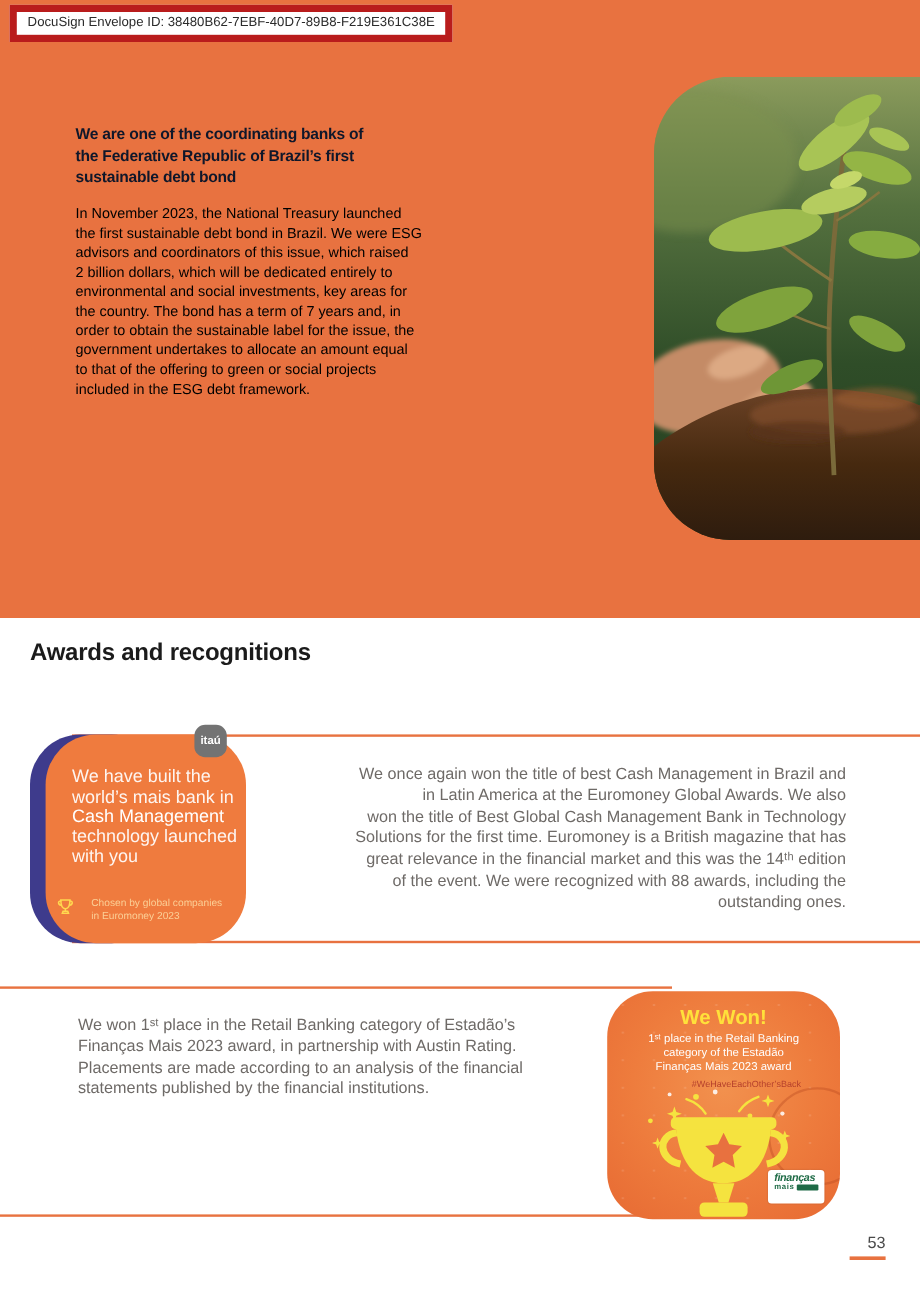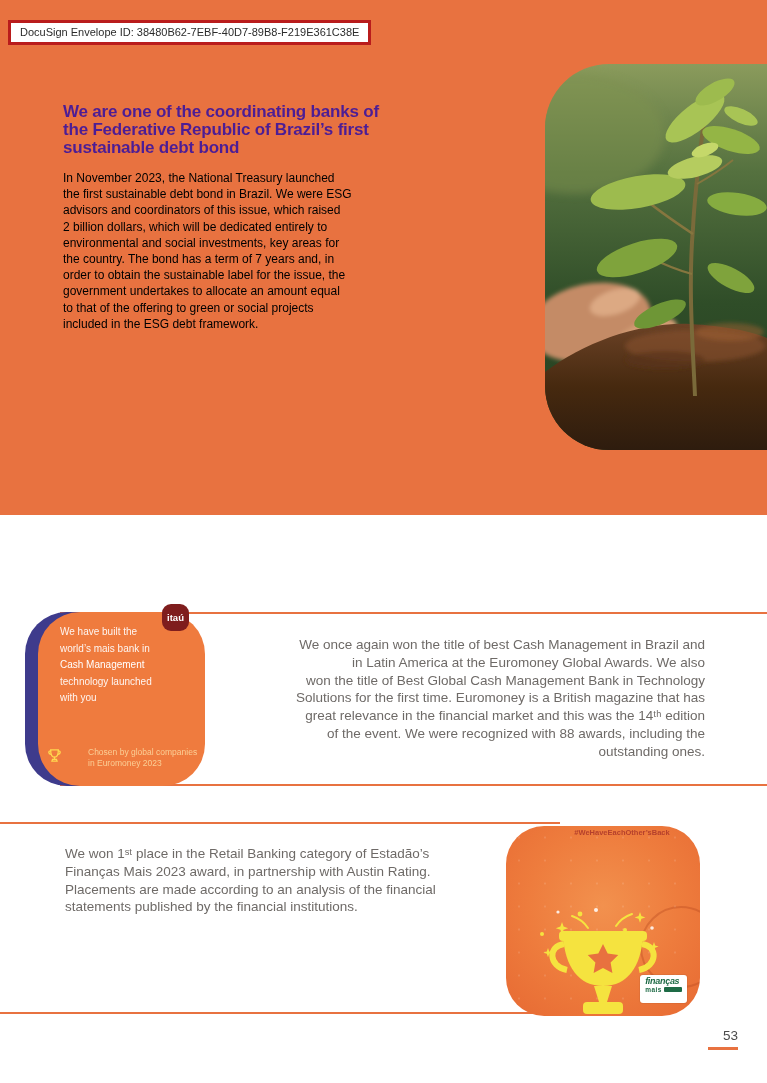--- a/index.html
+++ b/index.html
@@ -13,8 +13,8 @@
   
   .hero{left:0;top:0;width:767px;height:515px;background:#E87240;}
   .docusign-bar{
-    left:8px;top:4px;background:#fff;border:3px solid #b91c1c;
-    padding:3px 9px 4px 9px;font-size:11px;color:#2b2b2b;white-space:nowrap;margin-top:16px;
+    left:8px;top:4px;background:#fff;border:6px solid #b91c1c;
+    padding:3px 9px 4px 9px;font-size:11px;color:#2b2b2b;white-space:nowrap;
   }
   .hero-text{left:63px;top:103px;width:330px;}
   .hero-heading{

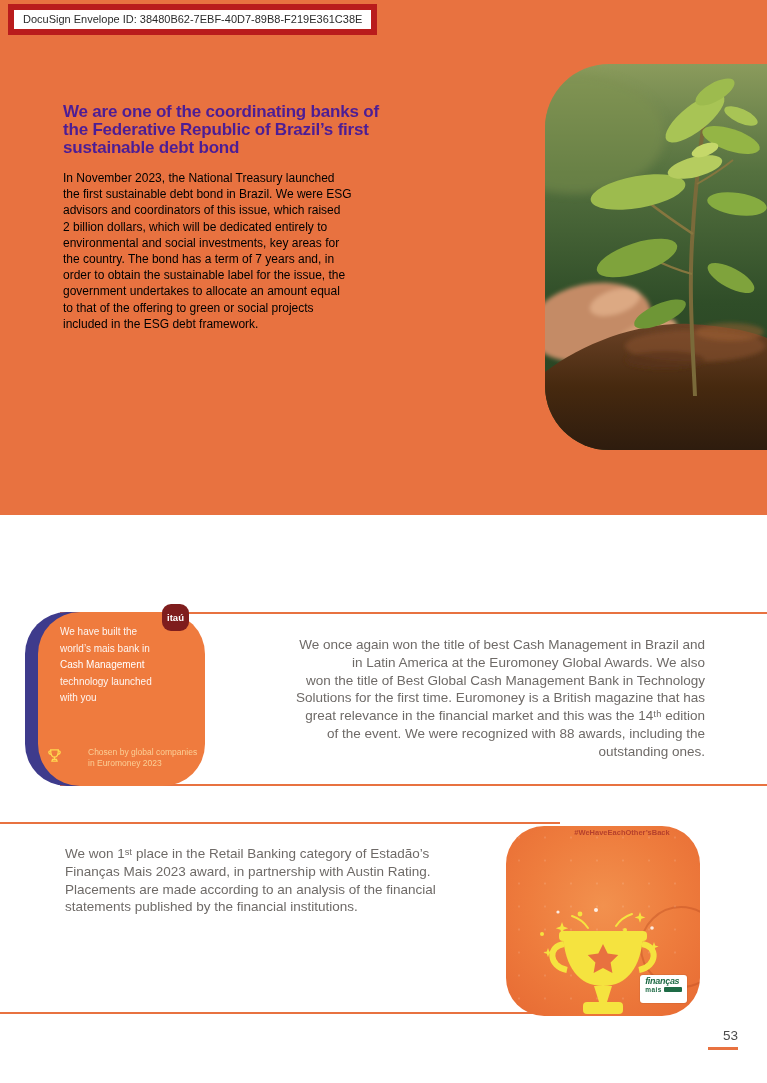--- a/index.html
+++ b/index.html
@@ -18,7 +18,7 @@
   }
   .hero-text{left:63px;top:103px;width:330px;}
   .hero-heading{
-    font-size:17px;font-weight:700;line-height:18px;color:#4c1d95;letter-spacing:-0.2px;
+    font-size:13px;font-weight:700;line-height:18px;color:#0f172a;letter-spacing:-0.2px;
   }
   .hero-body{
     margin-top:13px;font-size:12px;line-height:16.2px;color:#000000;

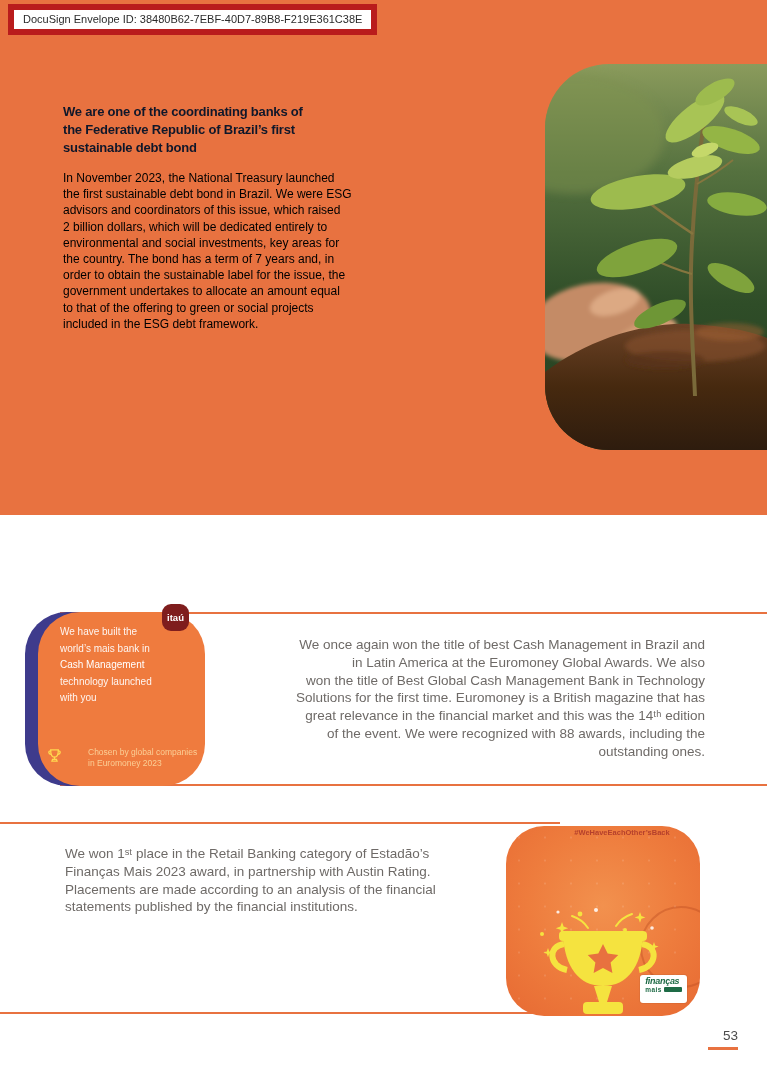--- a/index.html
+++ b/index.html
@@ -168,6 +168,7 @@
     </div>
   </div>
 
+  <div class="abs awards-heading">Awards and recognitions</div>
 
   <div class="abs rule rule-a1"></div>
   <div class="abs rule rule-a2"></div>

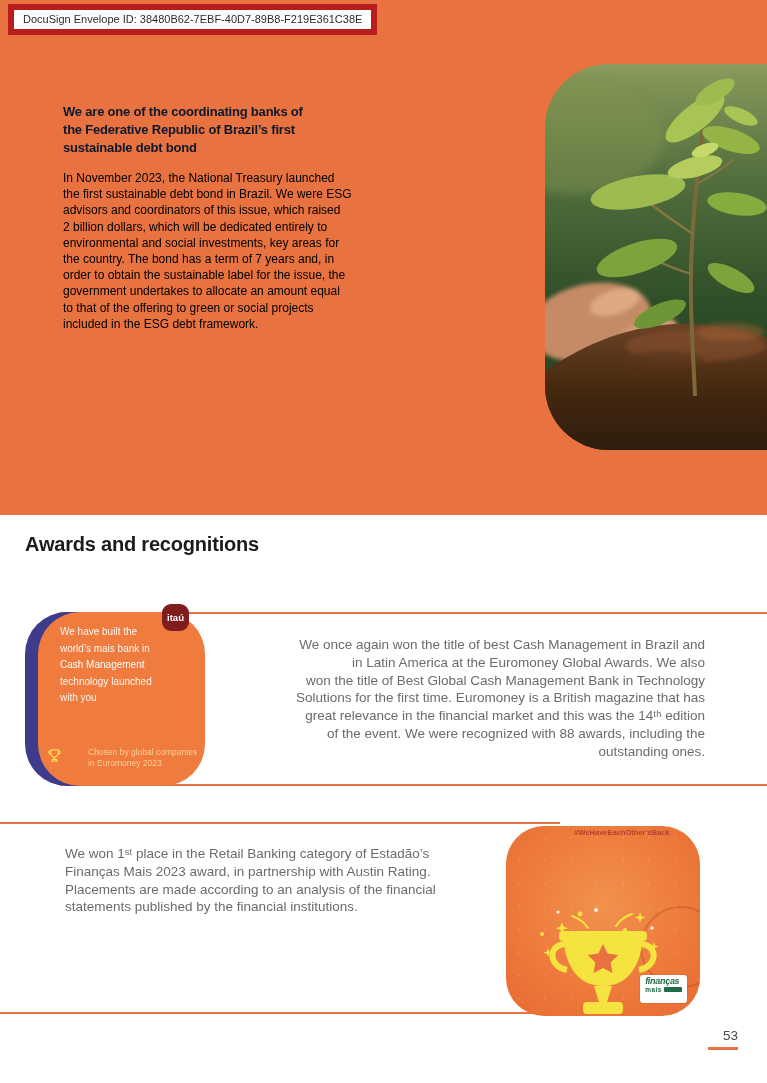--- a/index.html
+++ b/index.html
@@ -41,7 +41,7 @@
   .card1-face{position:absolute;left:13px;top:0;right:0;height:174px;border-radius:42px;background:#EF7B3E;}
   .itau-badge{
     position:absolute;top:-8px;right:16px;width:27px;height:27px;border-radius:9px;
-    background:#7f1d1d;color:#fff;font-size:9.5px;font-weight:700;
+    background:#737373;color:#fff;font-size:9.5px;font-weight:700;
     display:flex;align-items:center;justify-content:center;
   }
   .card1-text{position:absolute;left:35px;top:12px;font-size:10px;line-height:16.5px;color:rgba(255,255,255,0.92);}

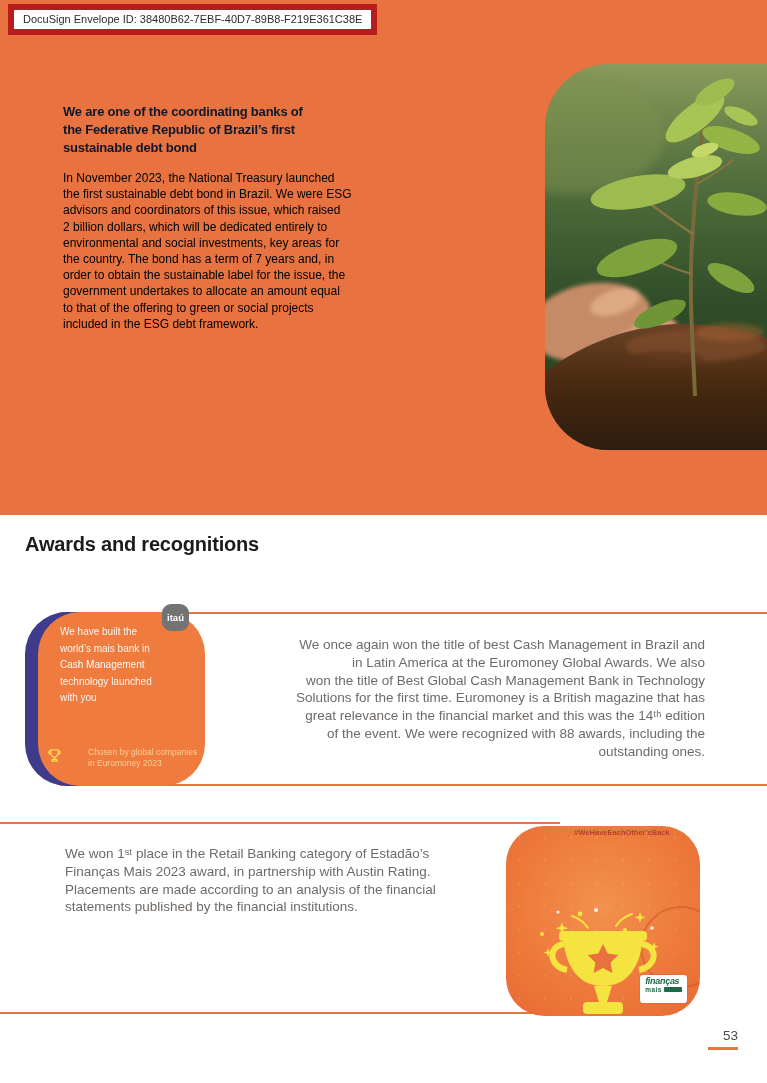--- a/index.html
+++ b/index.html
@@ -44,7 +44,7 @@
     background:#737373;color:#fff;font-size:9.5px;font-weight:700;
     display:flex;align-items:center;justify-content:center;
   }
-  .card1-text{position:absolute;left:35px;top:12px;font-size:10px;line-height:16.5px;color:rgba(255,255,255,0.92);}
+  .card1-text{position:absolute;left:35px;top:28px;font-size:15px;line-height:16.5px;color:rgba(255,255,255,0.92);}
   .card1-text .bold{font-weight:400;color:#fff;}
   .card1-foot{position:absolute;left:21px;bottom:17px;display:flex;align-items:flex-start;gap:25px;}
   .card1-foot-text{font-size:8.5px;line-height:11px;color:#FBCF96;}

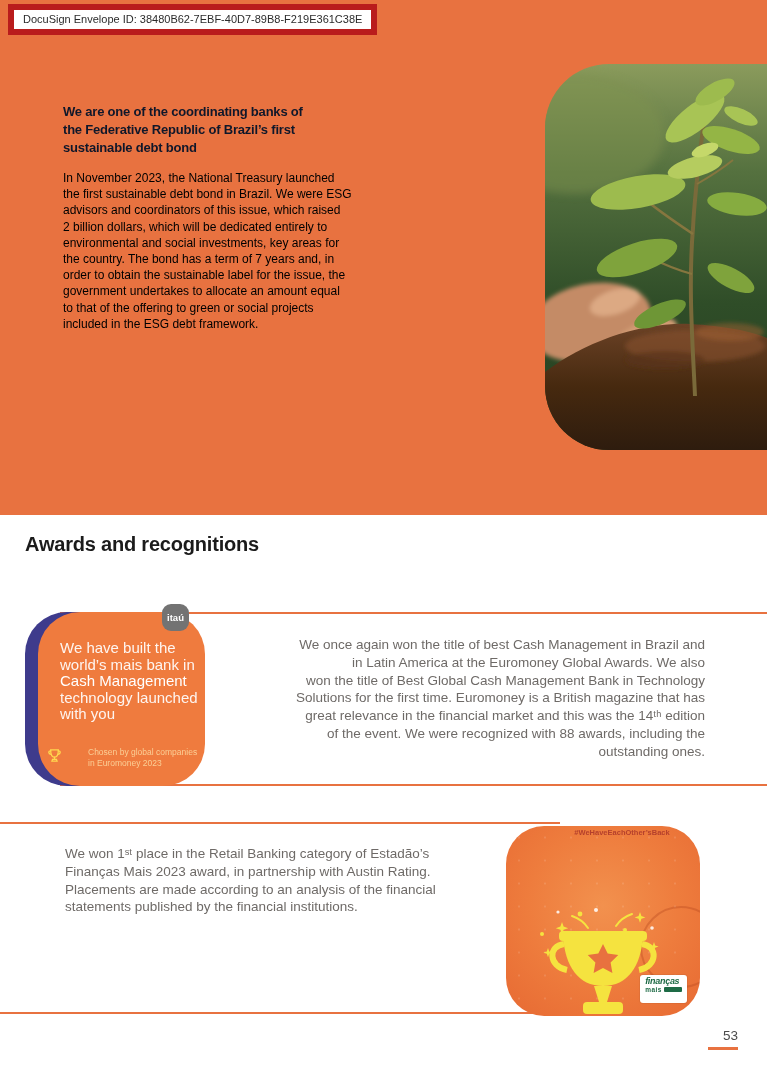--- a/index.html
+++ b/index.html
@@ -46,7 +46,7 @@
   }
   .card1-text{position:absolute;left:35px;top:28px;font-size:15px;line-height:16.5px;color:rgba(255,255,255,0.92);}
   .card1-text .bold{font-weight:400;color:#fff;}
-  .card1-foot{position:absolute;left:21px;bottom:17px;display:flex;align-items:flex-start;gap:25px;}
+  .card1-foot{position:absolute;left:21px;bottom:17px;display:flex;align-items:flex-start;gap:13px;}
   .card1-foot-text{font-size:8.5px;line-height:11px;color:#FBCF96;}
 
   .para1{left:260px;top:636px;width:445px;font-size:13.5px;line-height:17.8px;color:#6E6A67;text-align:right;}

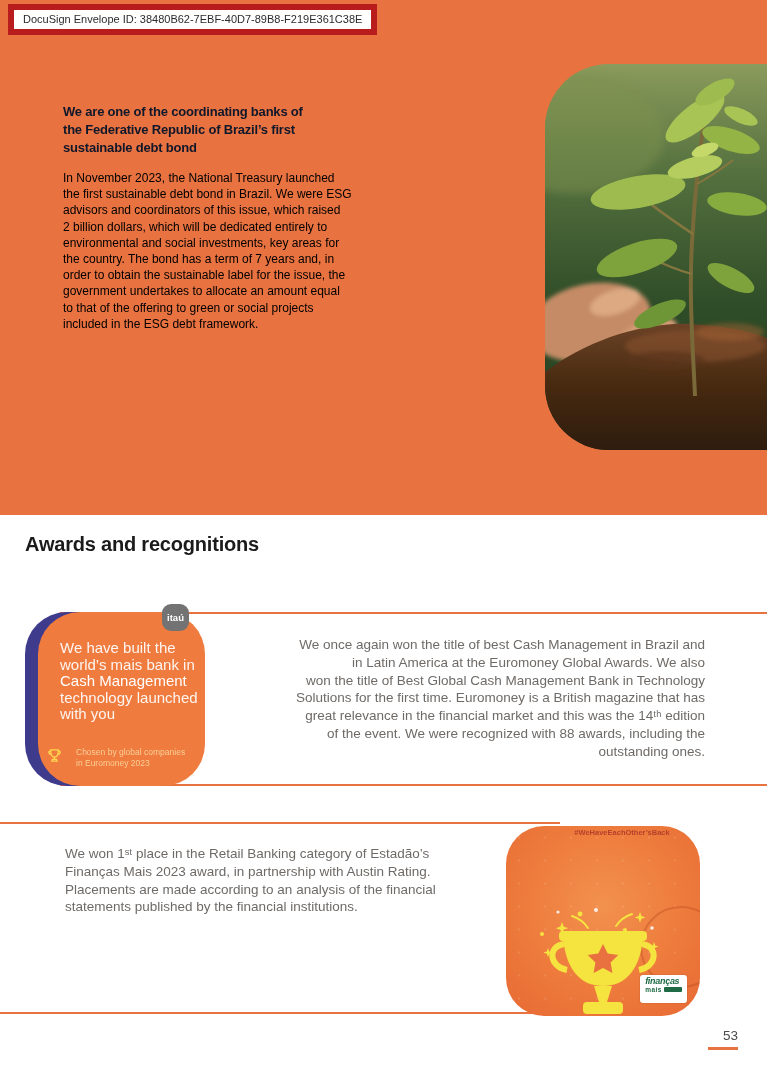--- a/index.html
+++ b/index.html
@@ -220,6 +220,7 @@
   <div class="abs card2">
     <div class="card2-speckle"></div>
     <div class="card2-ring"></div>
+    <div class="card2-title">We Won!</div>
     <div class="card2-hashtag">#WeHaveEachOther’sBack</div>
 
     <svg class="card2-trophy" width="150" height="118" viewBox="0 0 150 118">

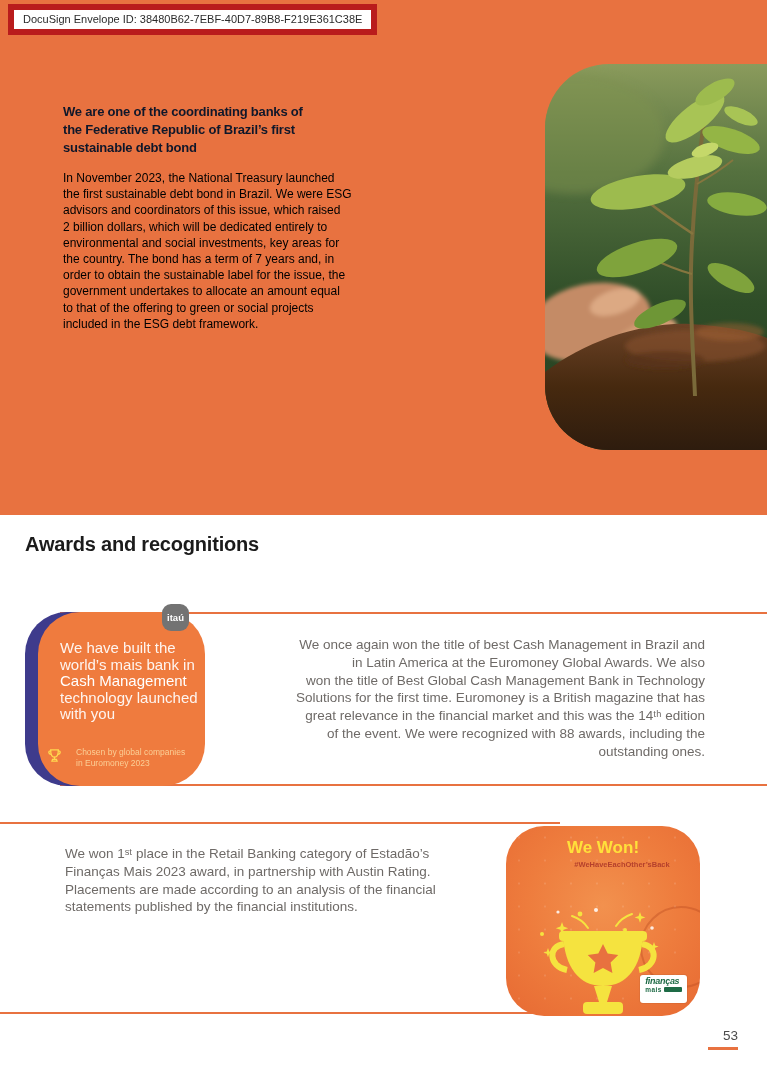--- a/index.html
+++ b/index.html
@@ -221,6 +221,9 @@
     <div class="card2-speckle"></div>
     <div class="card2-ring"></div>
     <div class="card2-title">We Won!</div>
+    <div class="card2-sub lines">1ˢᵗ place in the Retail Banking
+category of the Estadão
+Finanças Mais 2023 award</div>
     <div class="card2-hashtag">#WeHaveEachOther’sBack</div>
 
     <svg class="card2-trophy" width="150" height="118" viewBox="0 0 150 118">

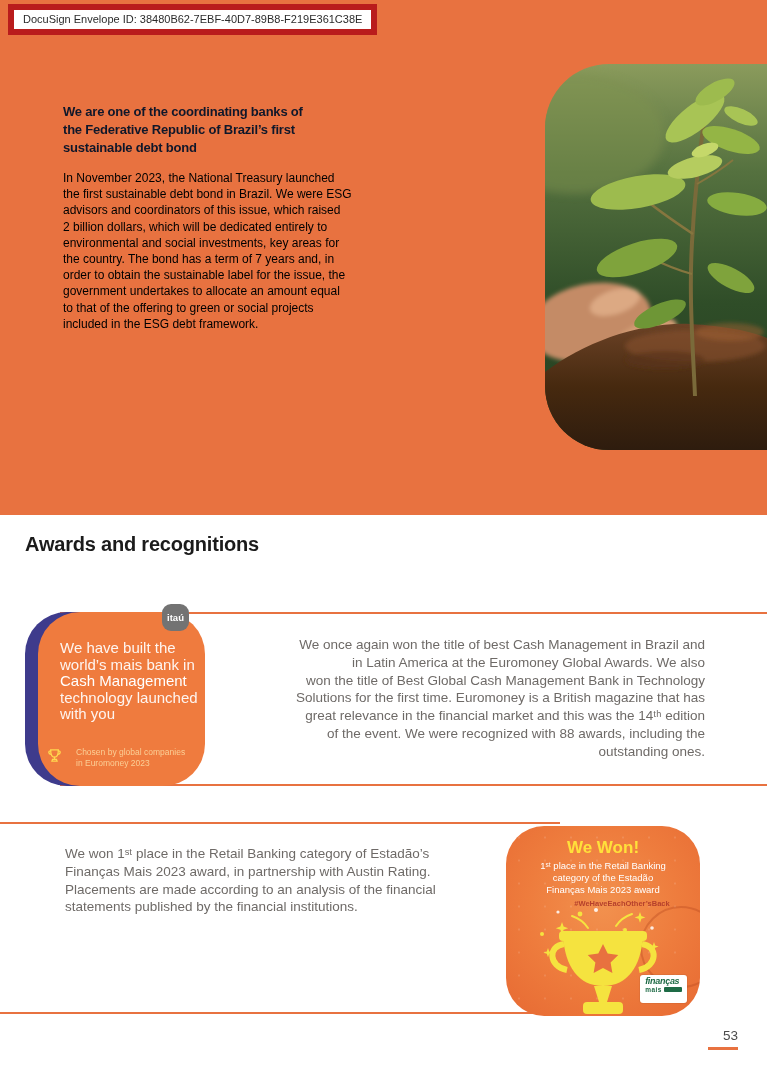--- a/index.html
+++ b/index.html
@@ -67,7 +67,7 @@
     border:2px solid rgba(180,70,30,0.35);}
   .card2-title{position:relative;margin-top:12px;font-size:17px;font-weight:800;color:#FFE13A;}
   .card2-sub{position:relative;margin-top:2px;font-size:9.5px;line-height:12.2px;color:#fff;}
-  .card2-hashtag{position:relative;margin-top:2px;font-size:7.5px;font-weight:700;color:#B5402C;padding-left:38px;}
+  .card2-hashtag{position:relative;margin-top:2px;font-size:7.5px;font-weight:400;color:#B5402C;padding-left:38px;}
   .card2-trophy{position:absolute;left:22px;bottom:-6px;}
   .financas-logo{
     position:absolute;right:13px;bottom:13px;background:#fff;border-radius:3px;

